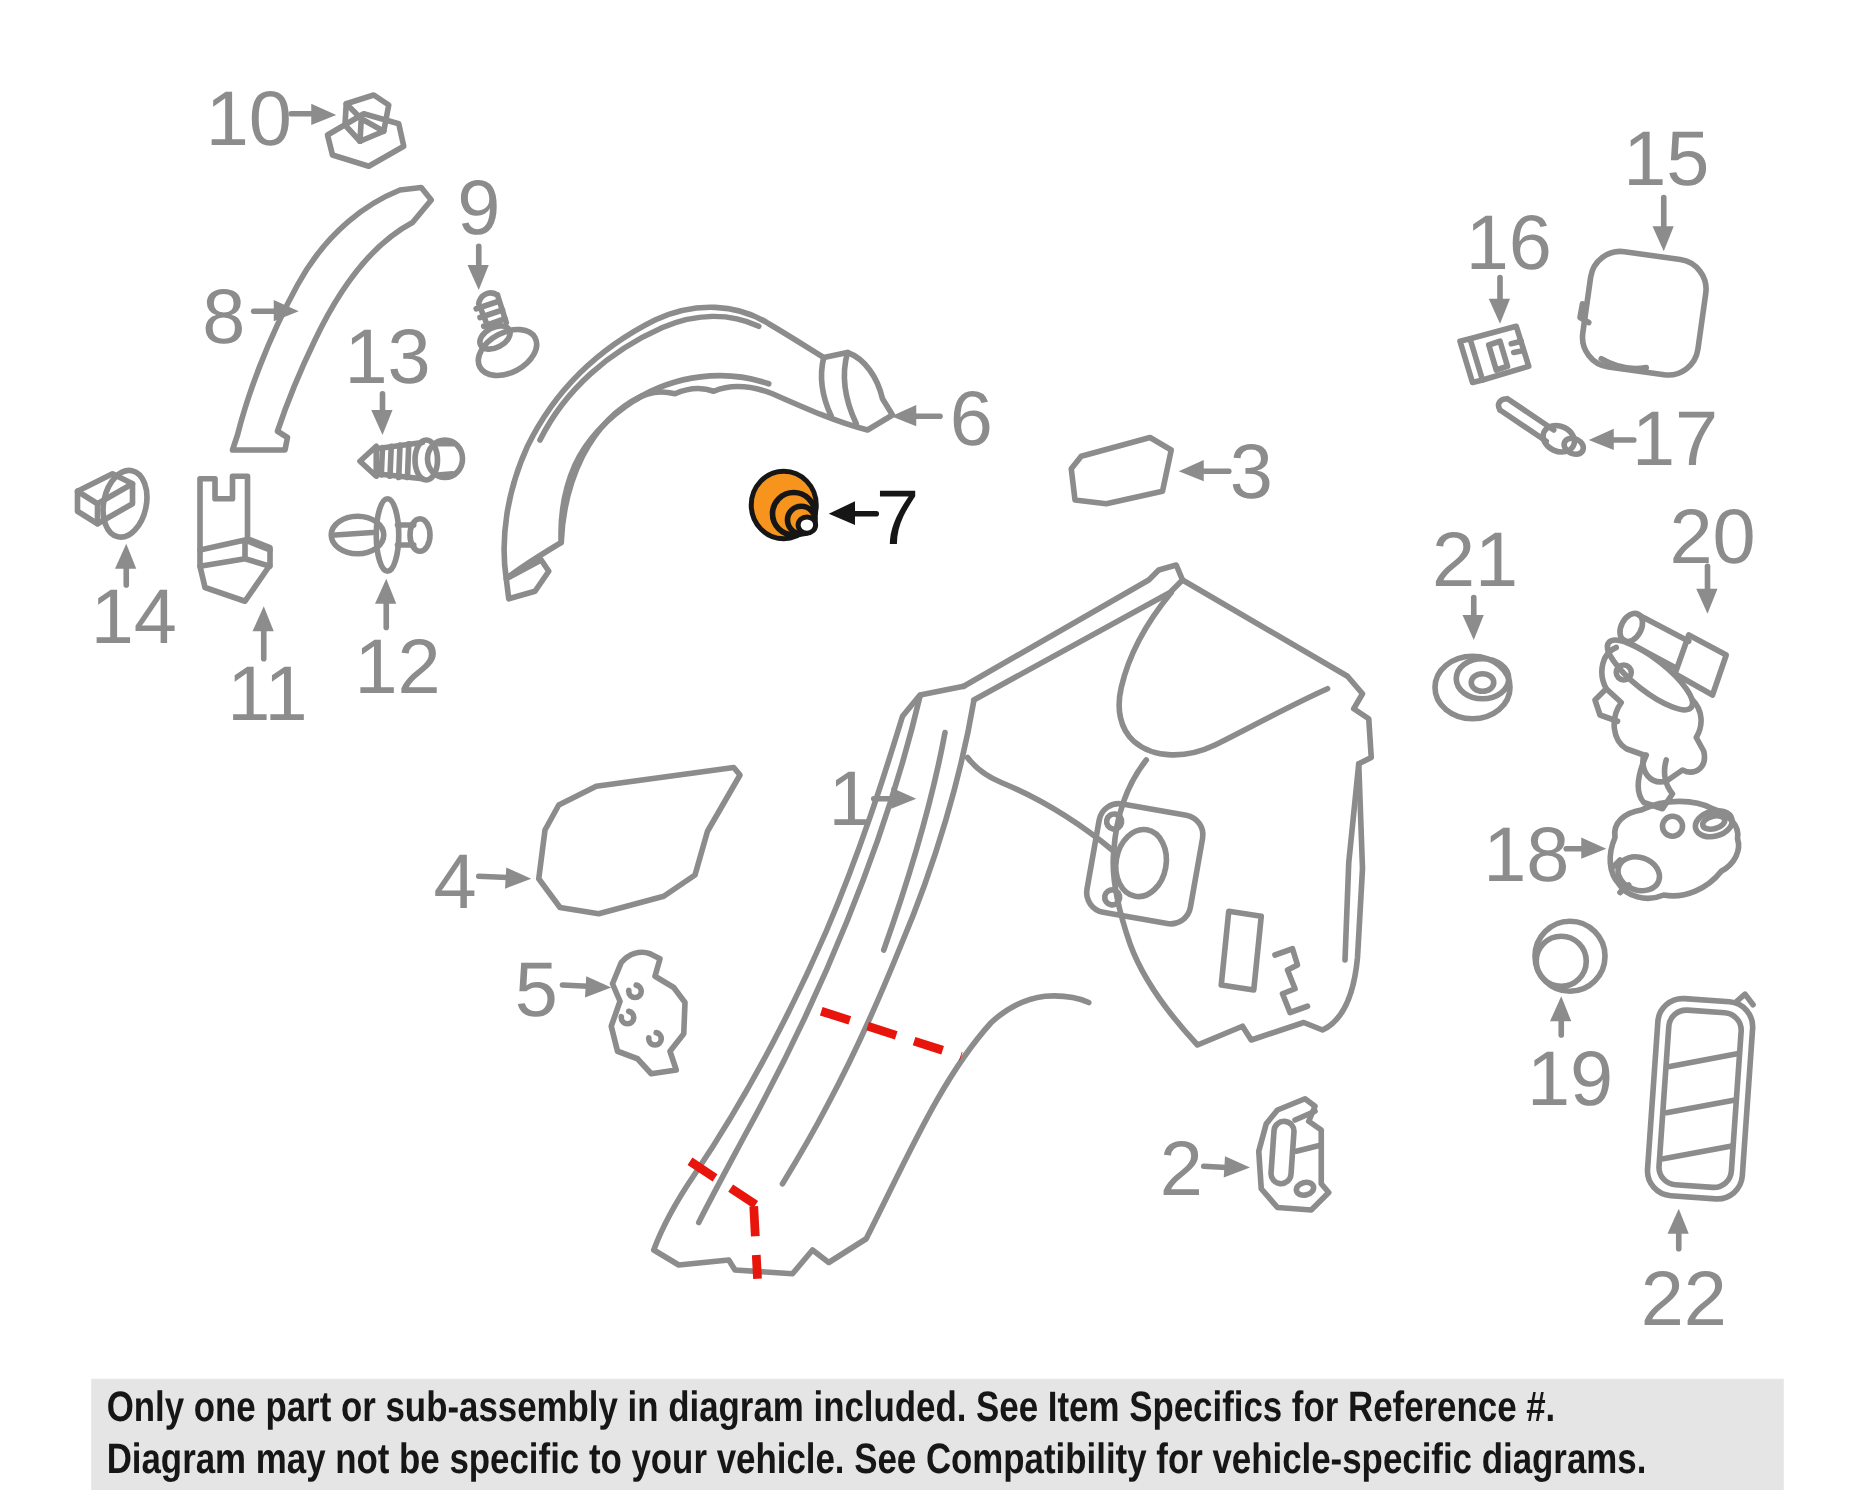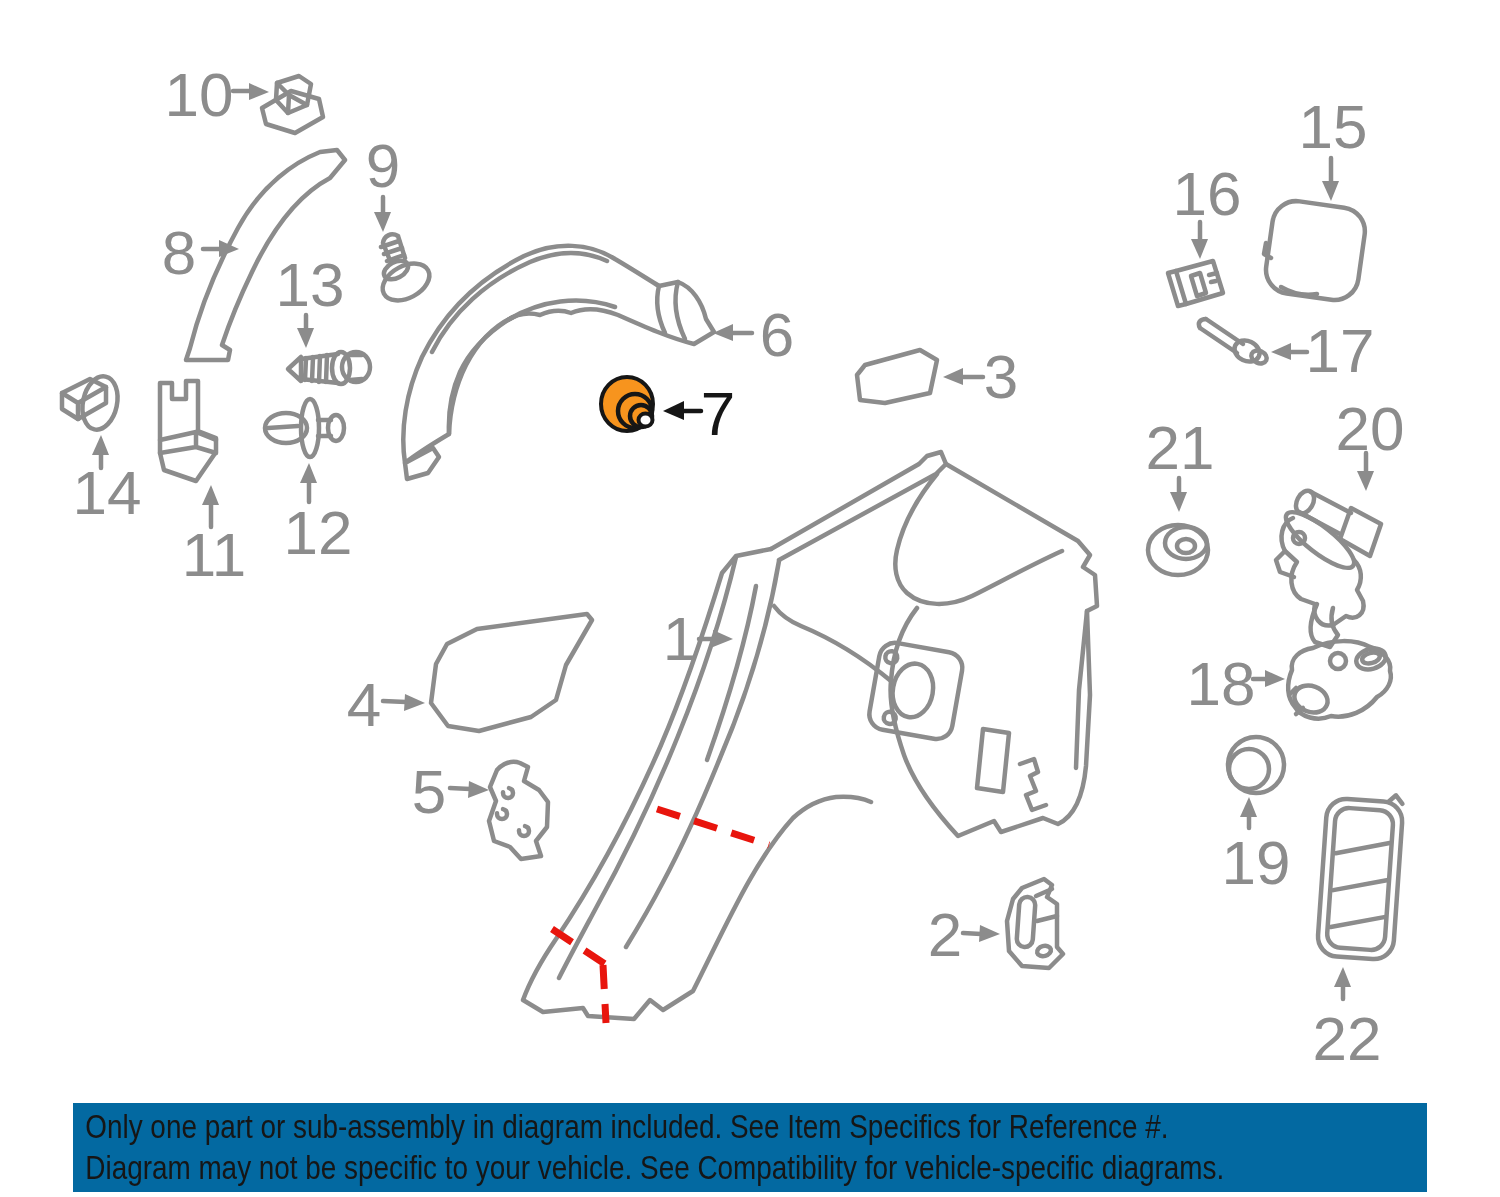--- a/index.html
+++ b/index.html
@@ -18,8 +18,8 @@
   #diagram text{stroke:none;fill:#8c8c8c;font-family:"Liberation Sans",sans-serif;
     font-size:62px;text-anchor:middle;}
   #diagram text.lblk{fill:#161616;}
-  #banner{position:absolute;left:73px;top:1103px;width:1354px;height:89px;background:#0369a1;
-    color:#161616;font-weight:normal;overflow:hidden;}
+  #banner{position:absolute;left:73px;top:1103px;width:1354px;height:89px;background:#e5e5e5;
+    color:#161616;font-weight:bold;overflow:hidden;}
   #banner .bline{font-size:34px;line-height:41px;white-space:nowrap;transform:scaleX(.82);
     transform-origin:0 50%;padding-left:15px;}
   #banner .bline:first-child{margin-top:3px;}

